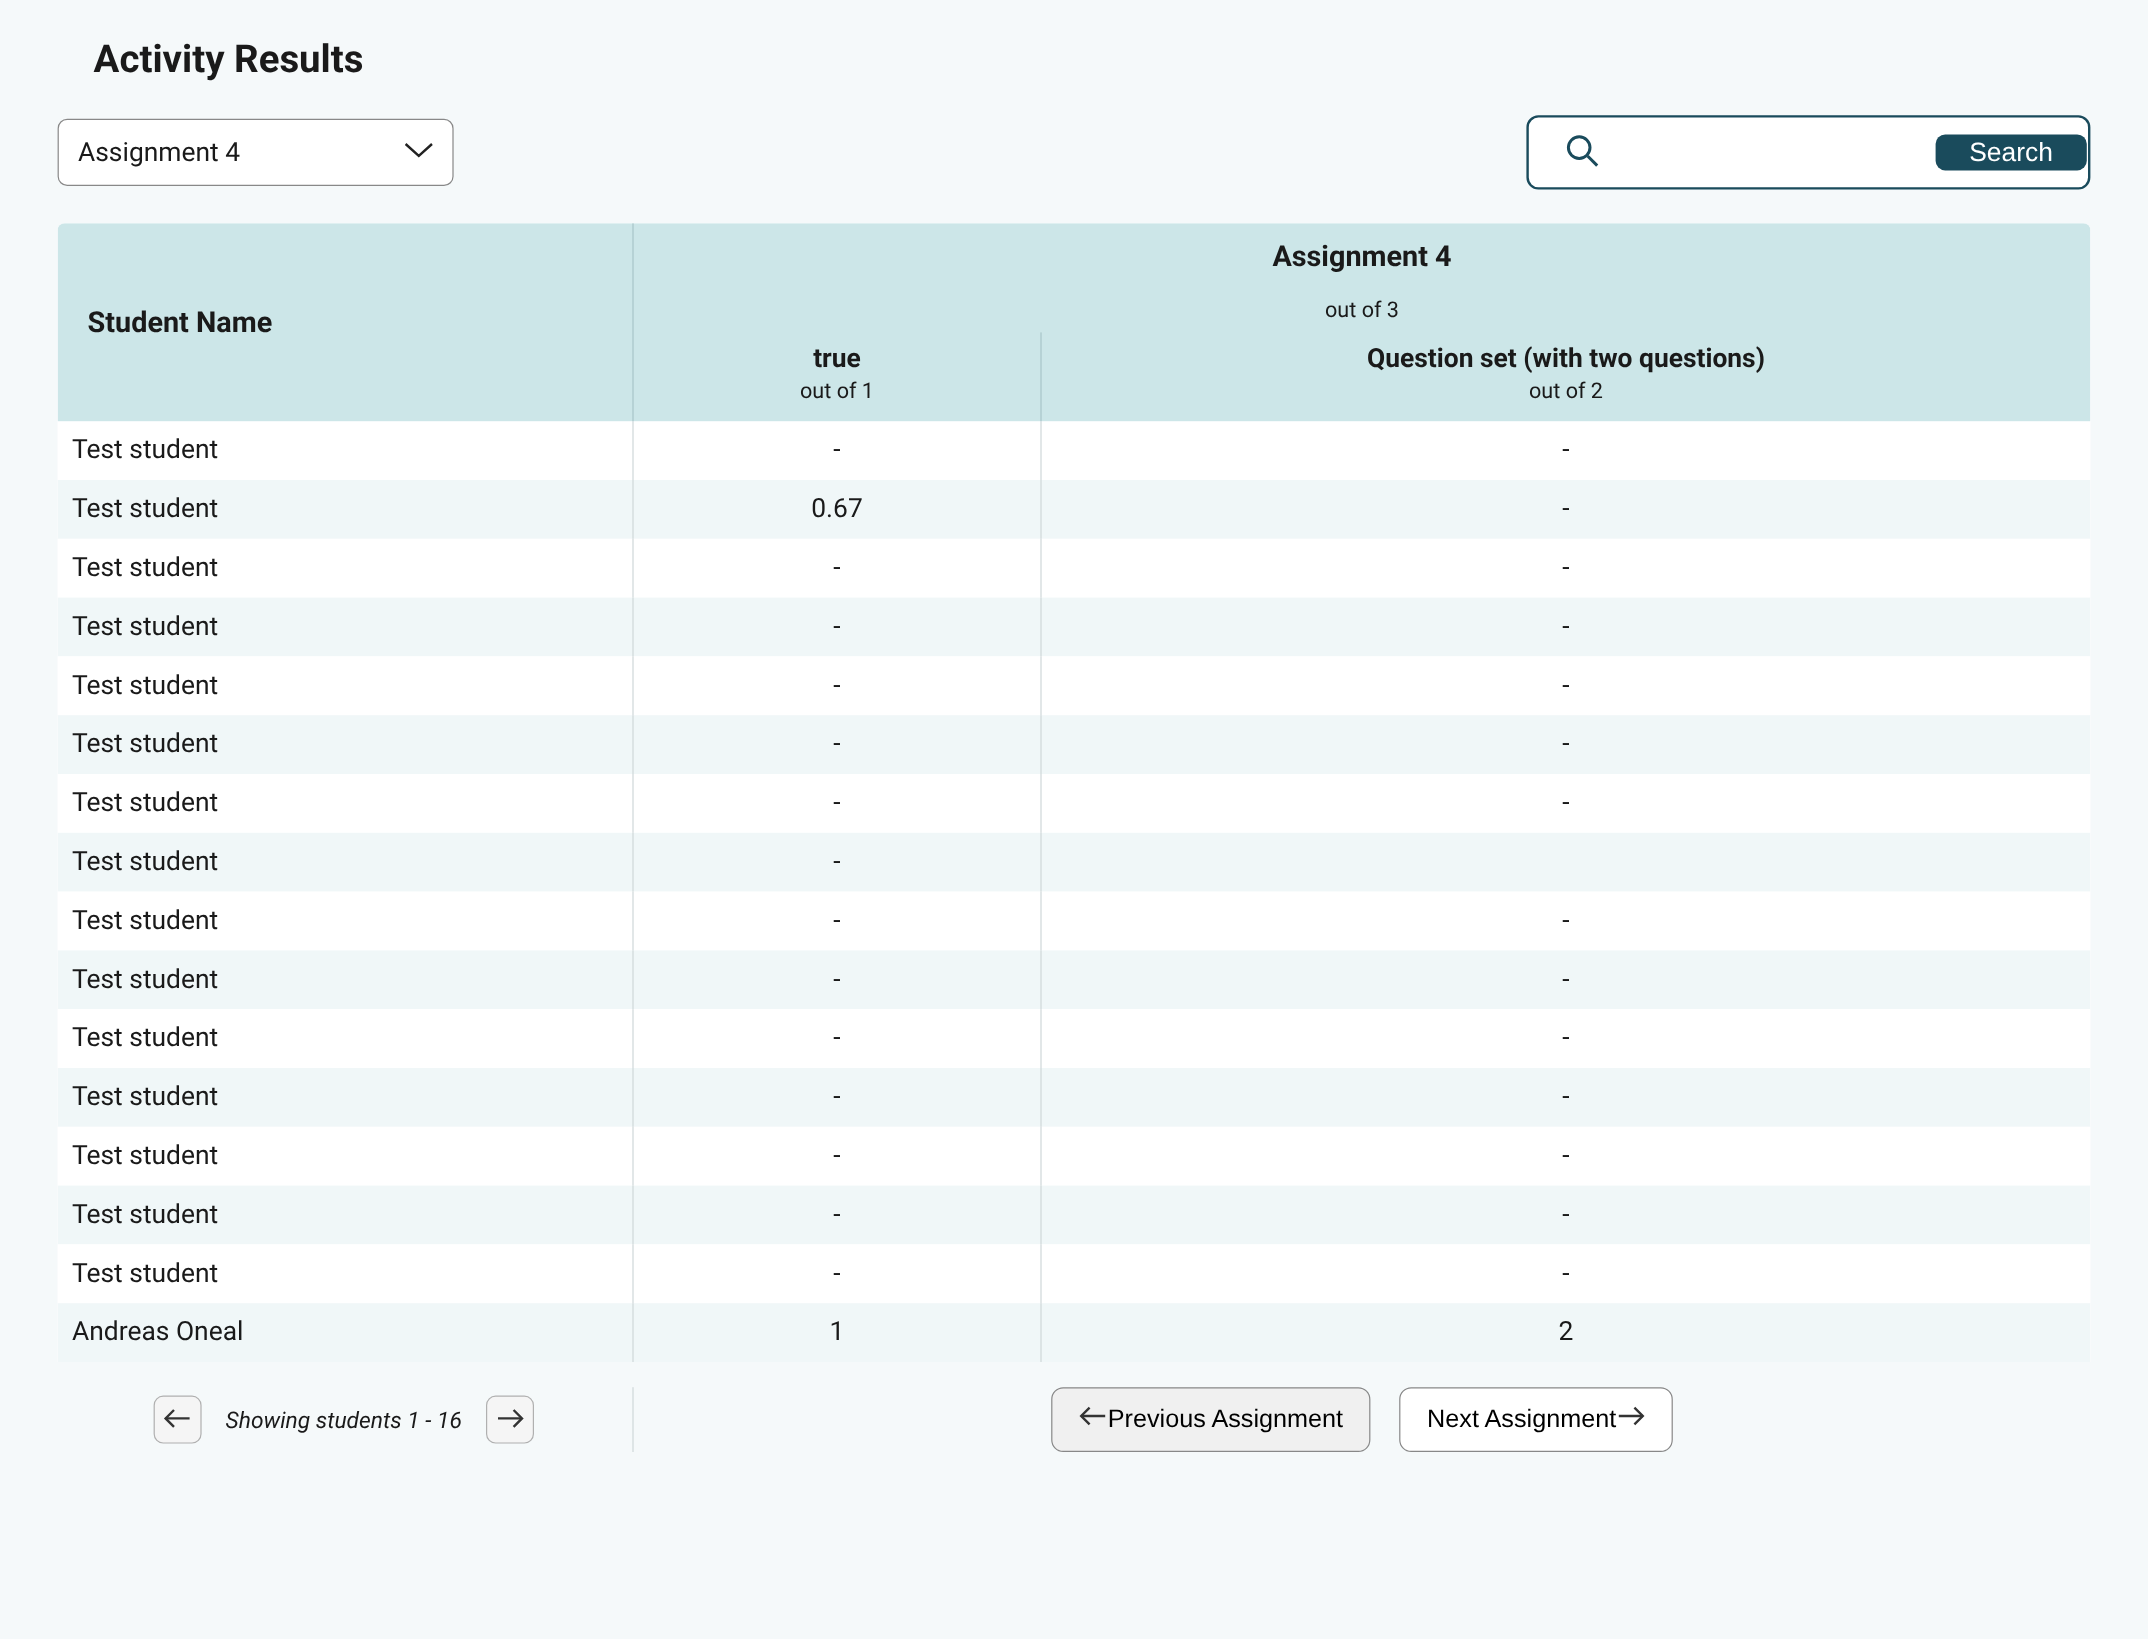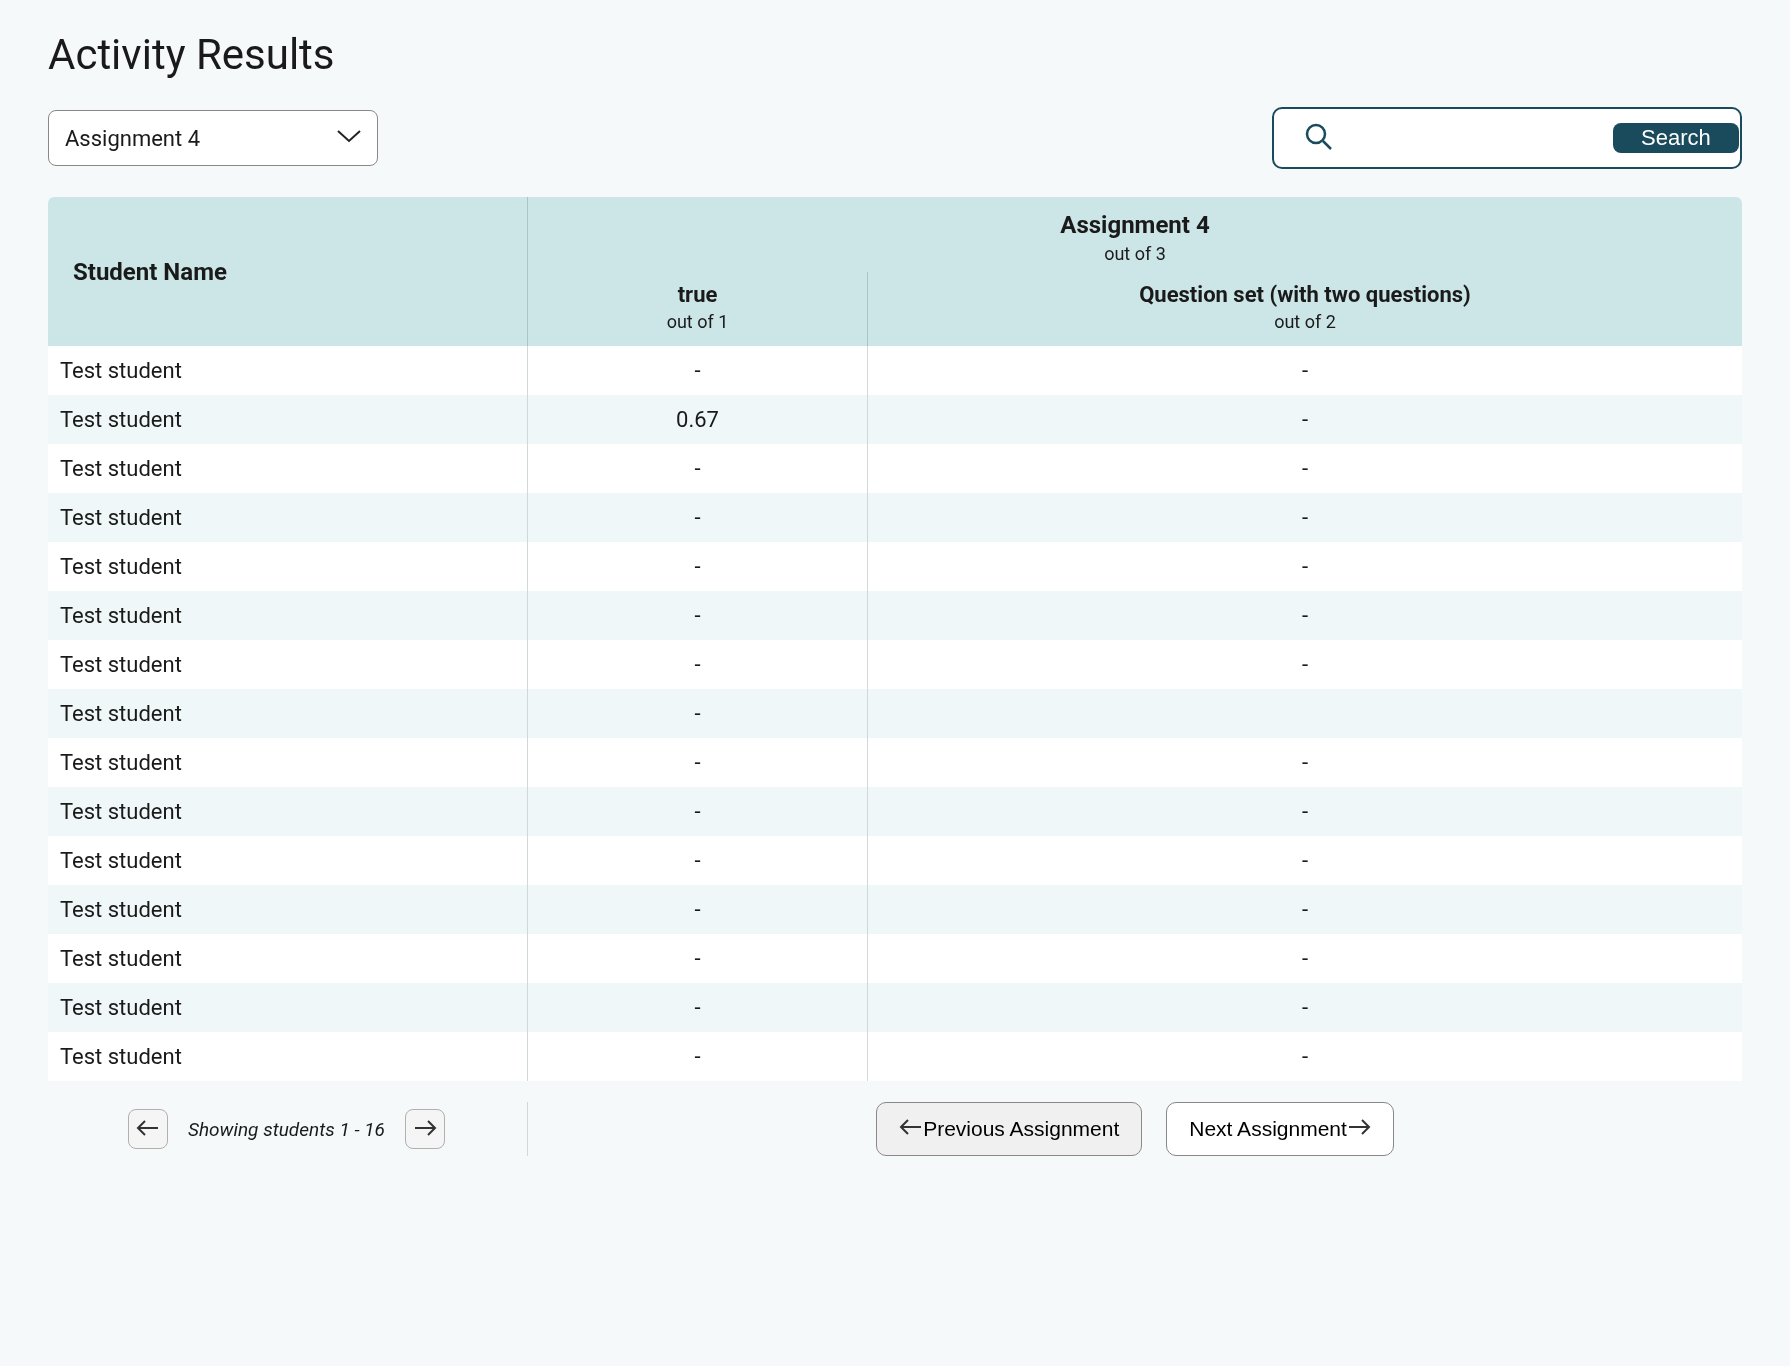--- a/index.html
+++ b/index.html
@@ -13,9 +13,10 @@
       padding: 30px 48px;
     }
     h1 {
-      font-size: 42px;
-      font-weight: 400;
+      font-size: 32px;
+      font-weight: 700;
       margin-bottom: 28px;
+      margin-left: 30px;
     }
     .controls-row {
       display: flex;

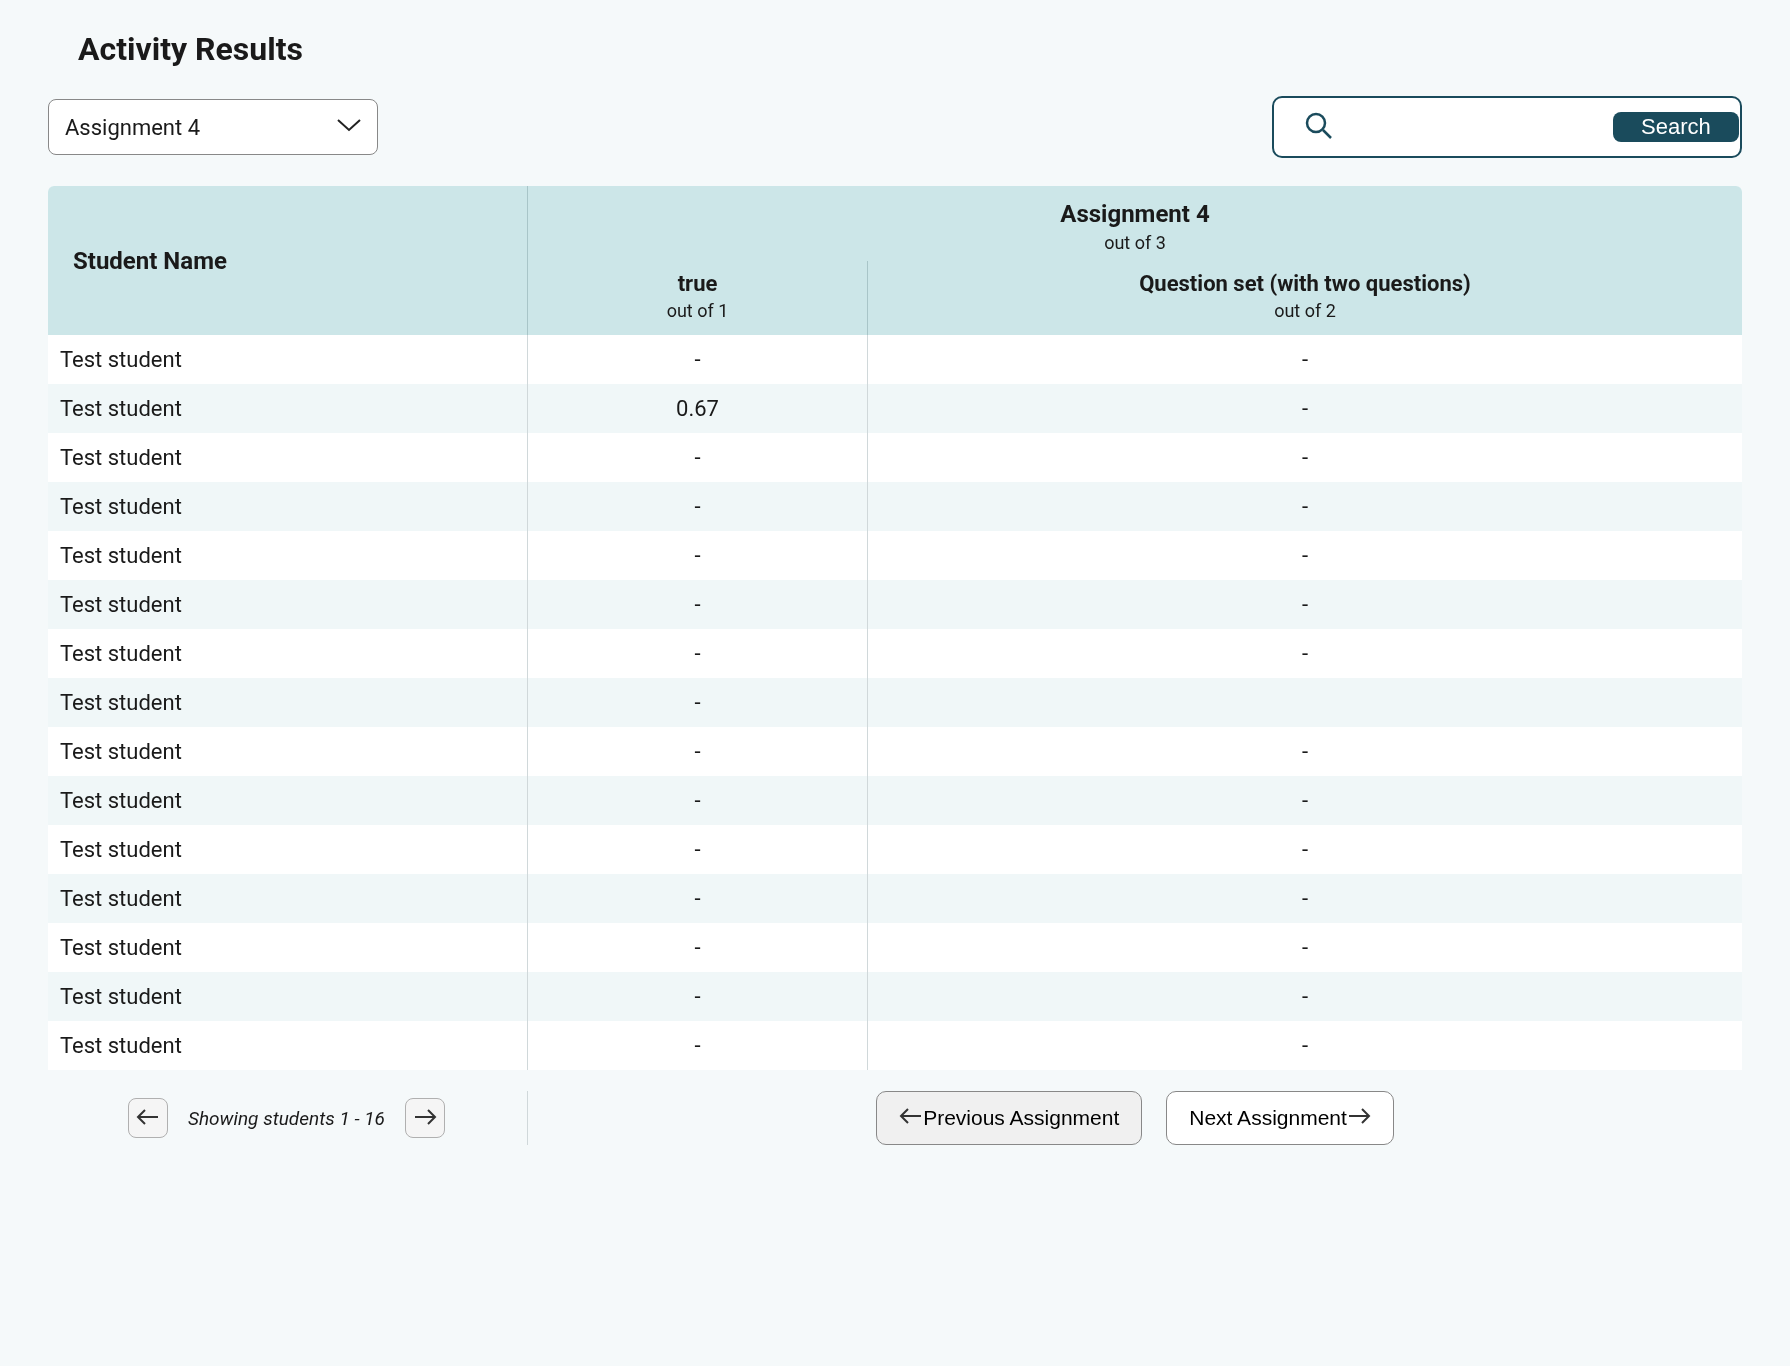--- a/index.html
+++ b/index.html
@@ -110,7 +110,7 @@
     }
     .th-assignment-sub {
       font-size: 18px;
-      margin-top: 4px;
+      margin-top: 20px;
       text-align: center;
     }
     .th-sub1 {

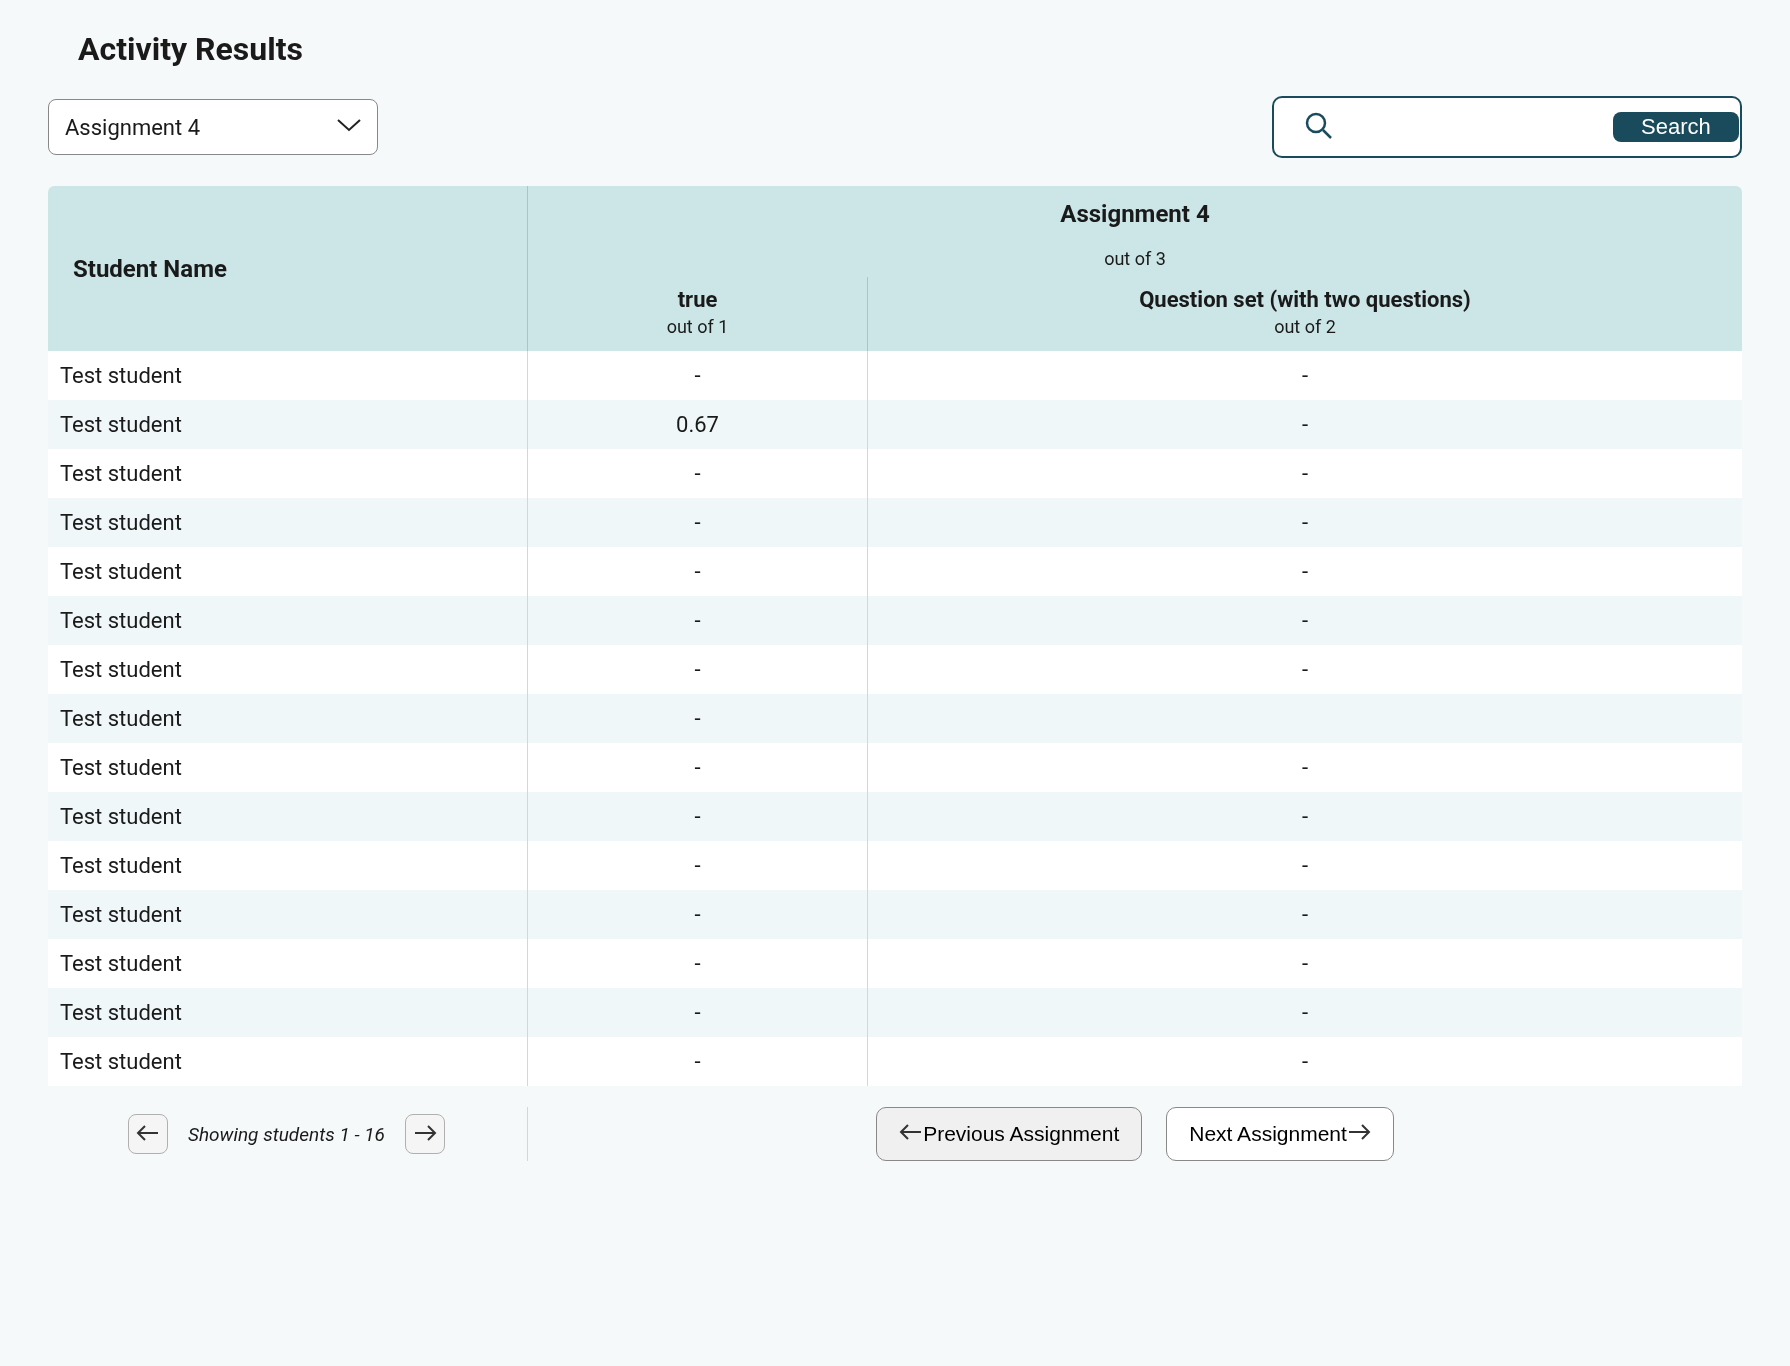--- a/index.html
+++ b/index.html
@@ -314,6 +314,11 @@
           <div class="td td-name">Test student</div>
           <div class="td td-c1">-</div>
           <div class="td td-c2">-</div>
+        </div>
+        <div class="trow">
+          <div class="td td-name">Andreas Oneal</div>
+          <div class="td td-c1">1</div>
+          <div class="td td-c2">2</div>
         </div>
       </div>
   </div>

